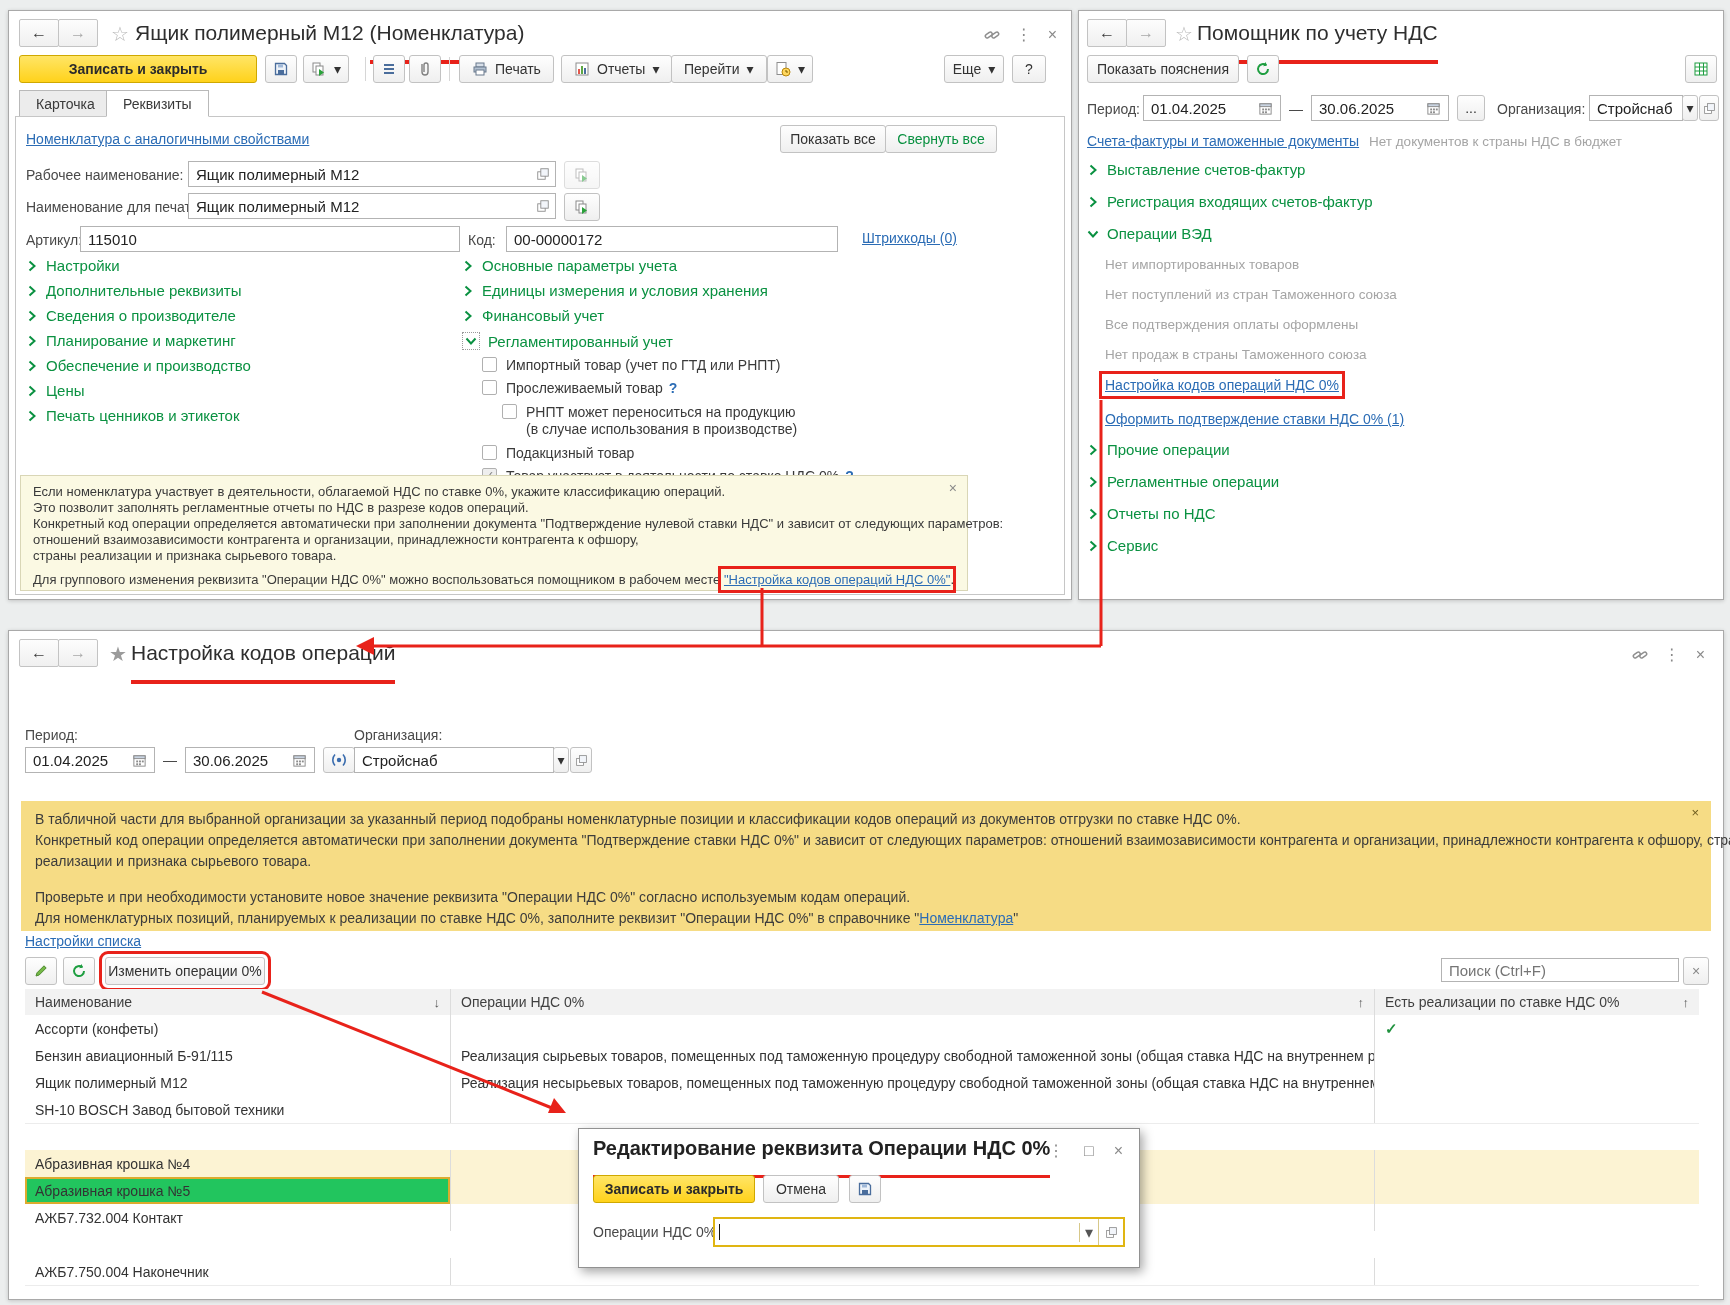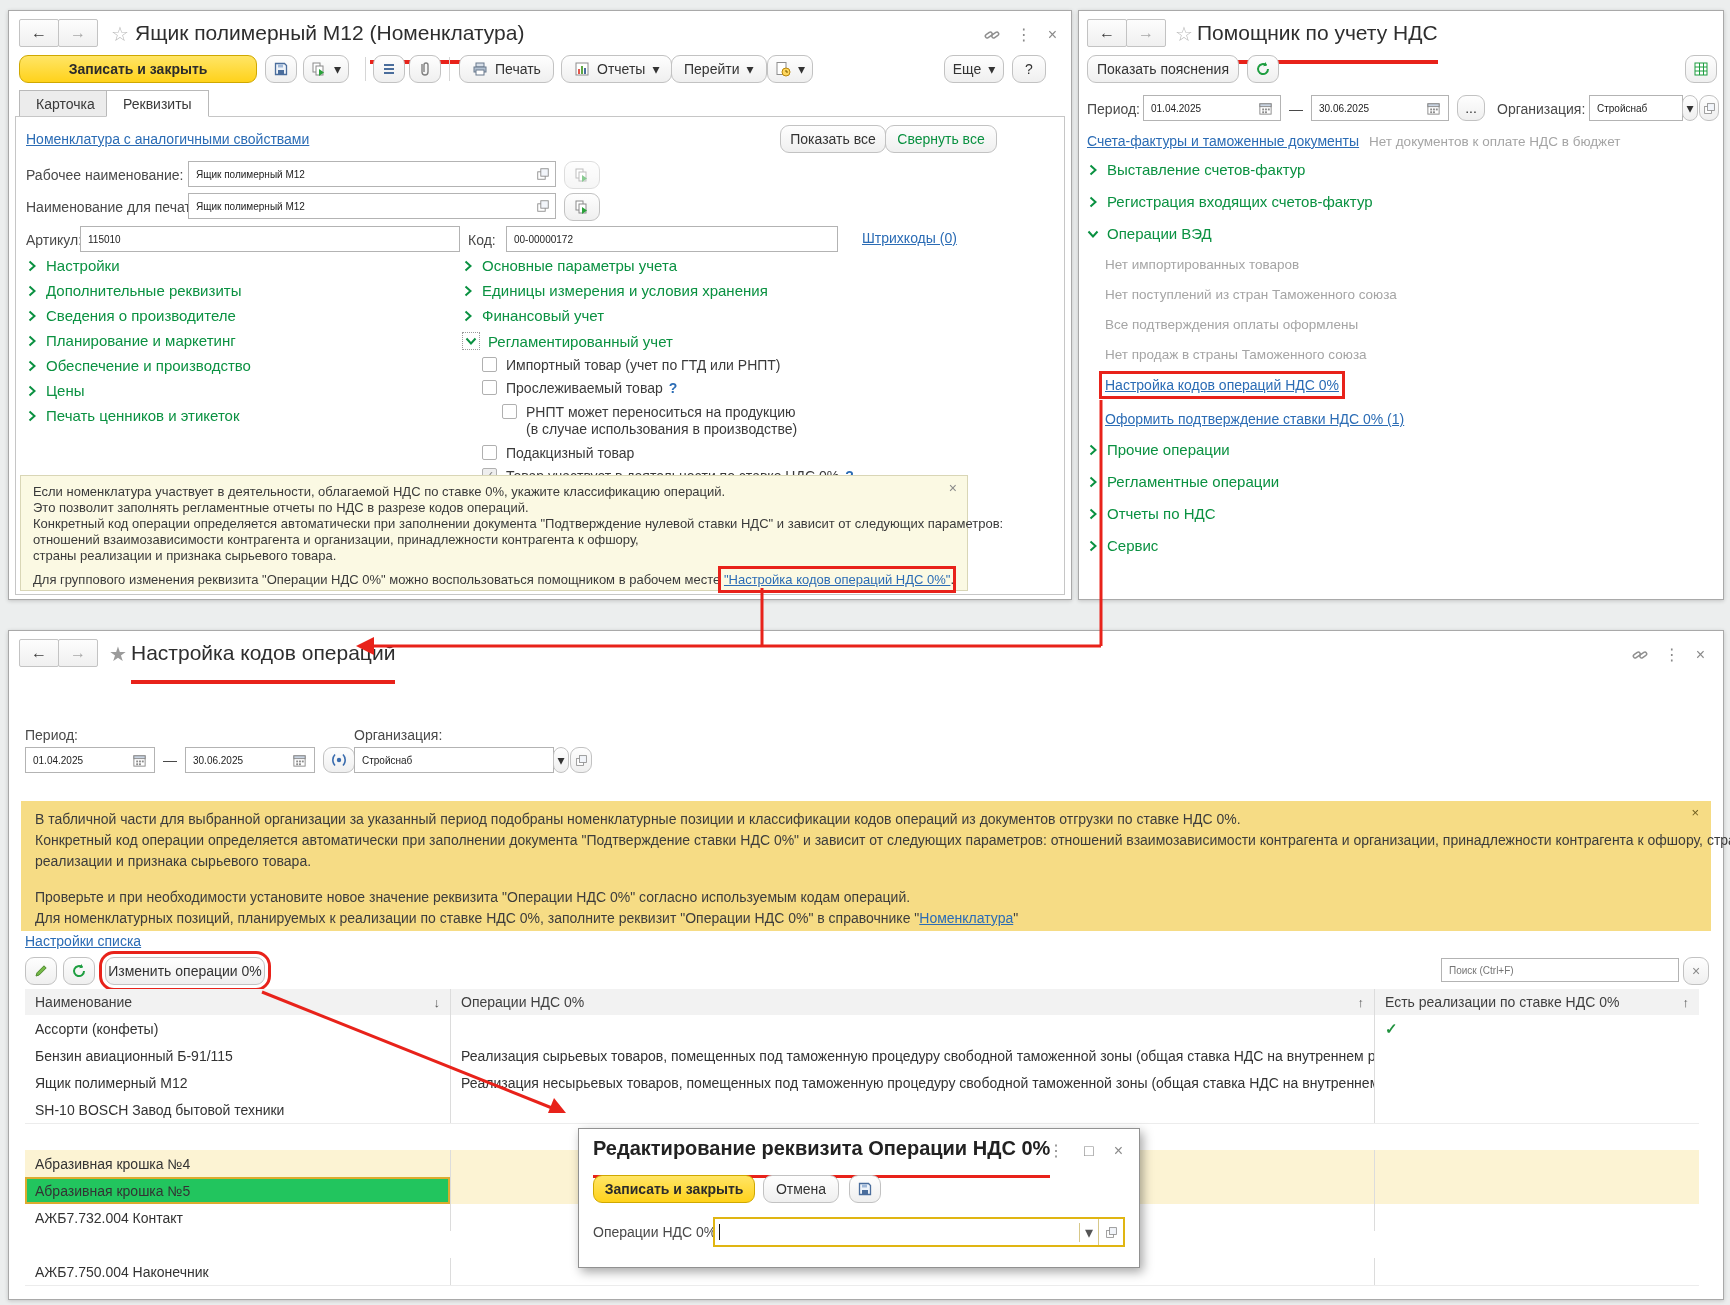--- a/index.html
+++ b/index.html
@@ -15,7 +15,7 @@
   .ttl{position:absolute;font-size:21px;color:#2e2e2e;white-space:nowrap;}
   .rline{border-bottom:4px solid #e8221a;padding-bottom:16px;}
   .wicons{position:absolute;display:flex;gap:16px;align-items:center;color:#8a8a8a;font-size:16px;}
-  .btn{height:28px;border:1px solid #c2c2c2;border-radius:9px;background:linear-gradient(#fefefe,#efefef);display:inline-flex;align-items:center;justify-content:center;font-size:14px;color:#333;padding:0 12px;gap:7px;box-sizing:border-box;white-space:nowrap;position:absolute;}
+  .btn{height:28px;border:1px solid #c2c2c2;border-radius:3px;background:linear-gradient(#fefefe,#efefef);display:inline-flex;align-items:center;justify-content:center;font-size:14px;color:#333;padding:0 12px;gap:7px;box-sizing:border-box;white-space:nowrap;position:absolute;}
   .ybtn{background:linear-gradient(#ffe566,#ffd21b);border-color:#cfa800;font-weight:bold;color:#2b2b2b;}
   .ibtn{padding:0 7px;}
   .tab{position:absolute;height:27px;padding:0 16px;border:1px solid #b9b9b9;background:#ececec;display:inline-flex;align-items:center;font-size:14px;color:#3a3a3a;box-sizing:border-box;}

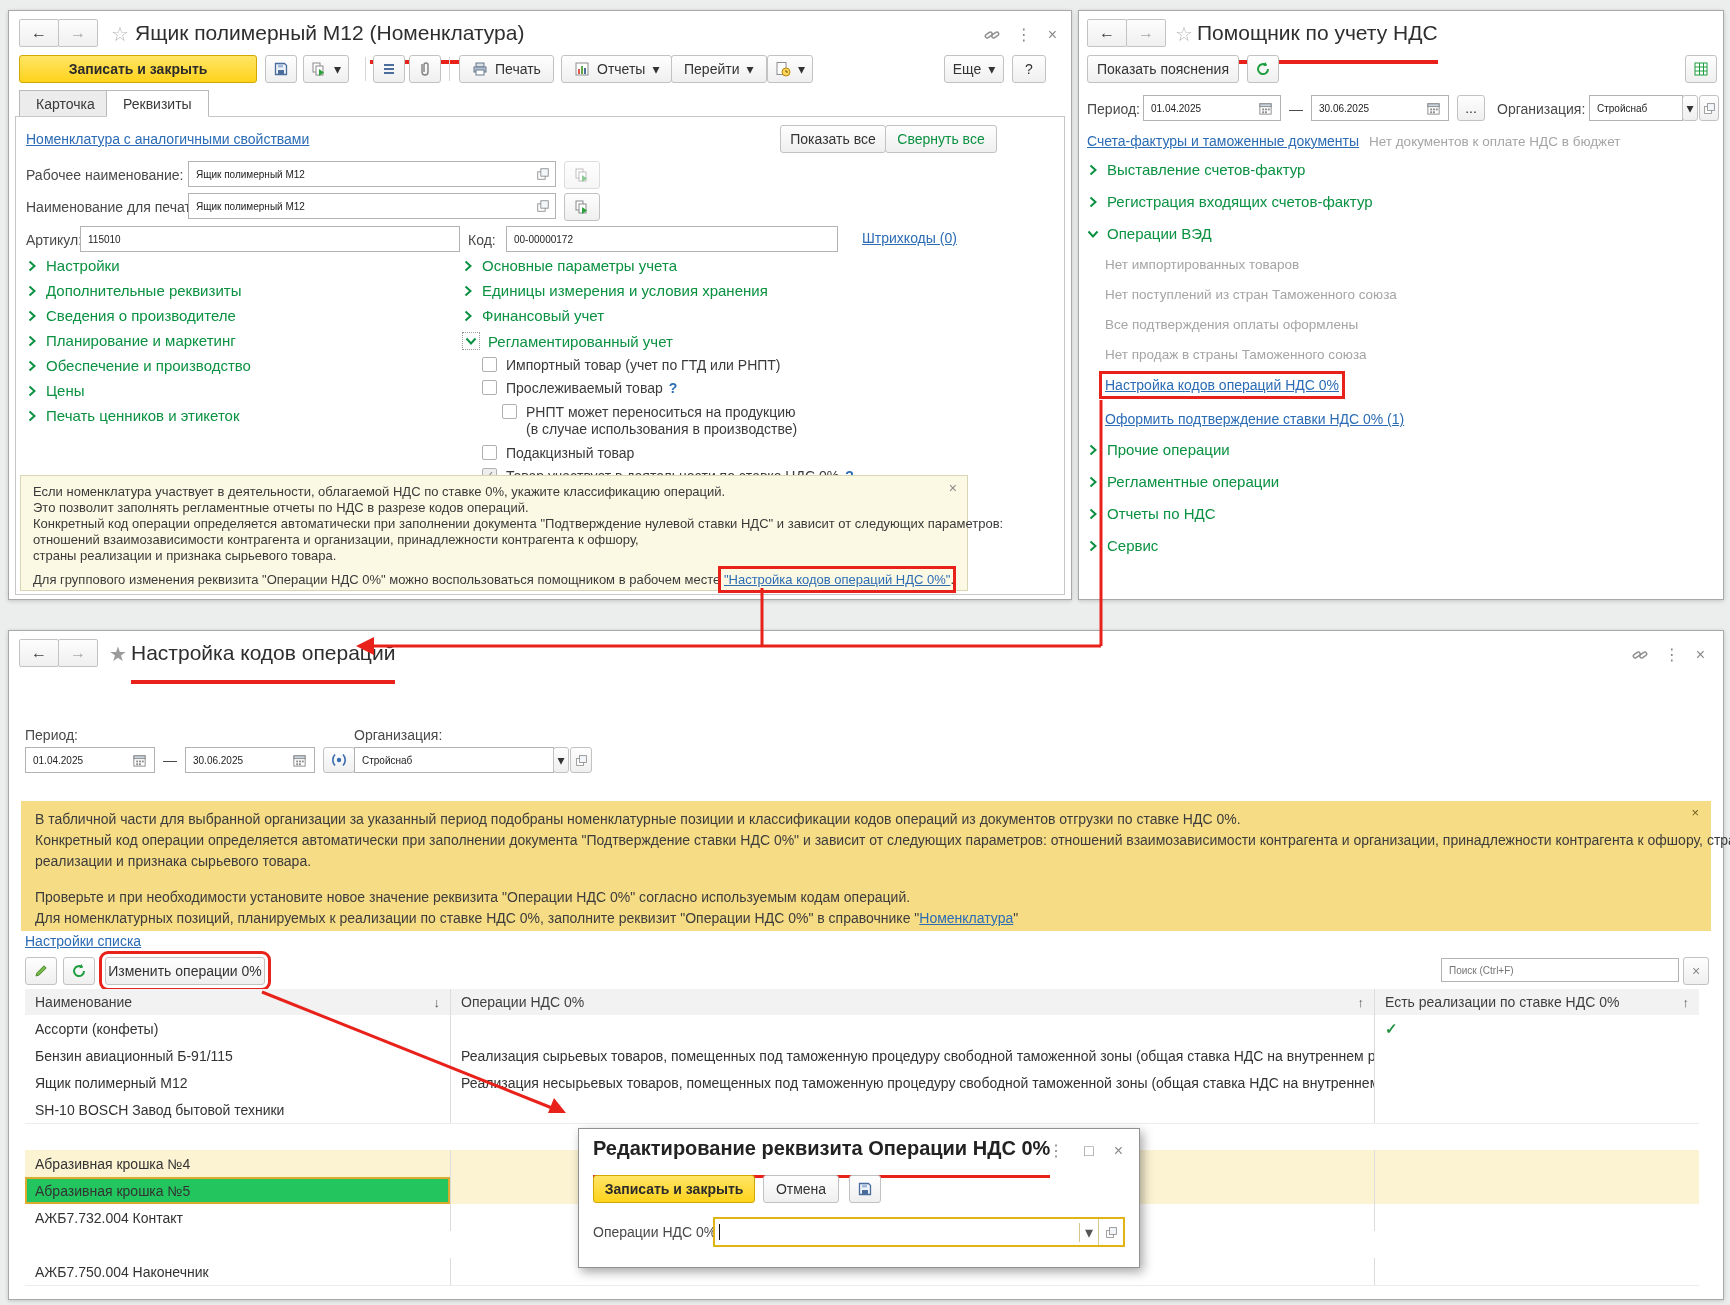--- a/index.html
+++ b/index.html
@@ -21,7 +21,7 @@
   .tab{position:absolute;height:27px;padding:0 16px;border:1px solid #b9b9b9;background:#ececec;display:inline-flex;align-items:center;font-size:14px;color:#3a3a3a;box-sizing:border-box;}
   .tab.on{background:#fff;border-bottom-color:#fff;z-index:3;}
   .cbox{position:absolute;border:1px solid #c6c6c6;background:#fff;}
-  .ipt{position:absolute;height:26px;border:1px solid #b3b3b3;background:#fff;font-family:"Liberation Sans",sans-serif;font-size:10px;padding:0 7px;box-sizing:border-box;color:#222;}
+  .ipt{position:absolute;height:26px;border:1px solid #b3b3b3;background:#fff;font-family:"Liberation Sans",sans-serif;font-size:15px;padding:0 7px;box-sizing:border-box;color:#222;}
   .lab{position:absolute;font-size:14px;color:#494949;white-space:nowrap;}
   .lnk{position:absolute;color:#2b6cb5;text-decoration:underline;font-size:14px;white-space:nowrap;cursor:pointer;}
   .grn{position:absolute;color:#0a9141;font-size:15px;white-space:nowrap;display:flex;align-items:center;gap:8px;}

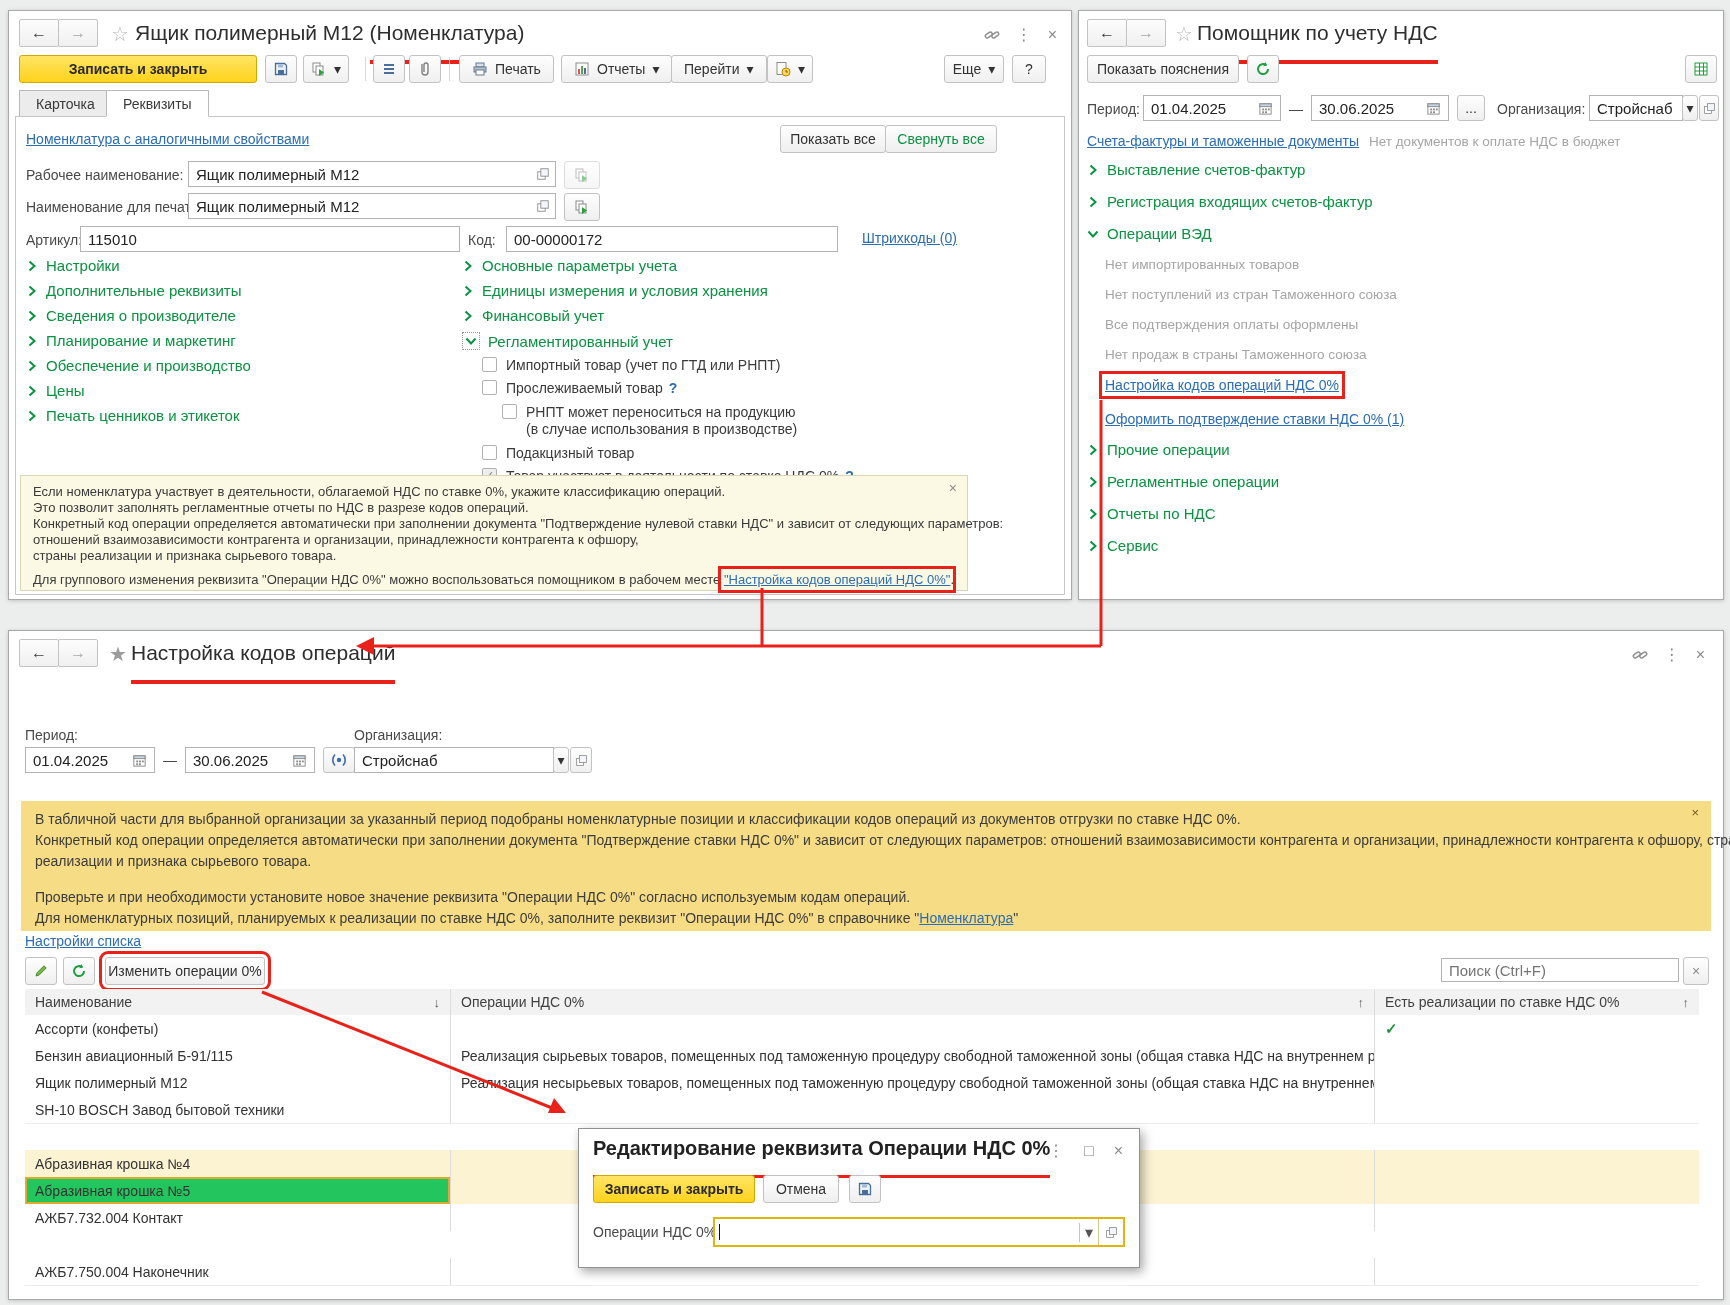--- a/index.html
+++ b/index.html
@@ -383,7 +383,7 @@
       </button>
 
   <a class="lnk" style="left:8px;top:122px">Счета-фактуры и таможенные документы</a>
-  <span class="mut" style="left:290px;top:123px">Нет документов к оплате НДС в бюджет</span>
+  <span class="mut" style="left:290px;top:123px">Нет документов к страны НДС в бюджет</span>
 
   <div class="grn" style="left:8px;top:150px">
         <svg class="chev">

